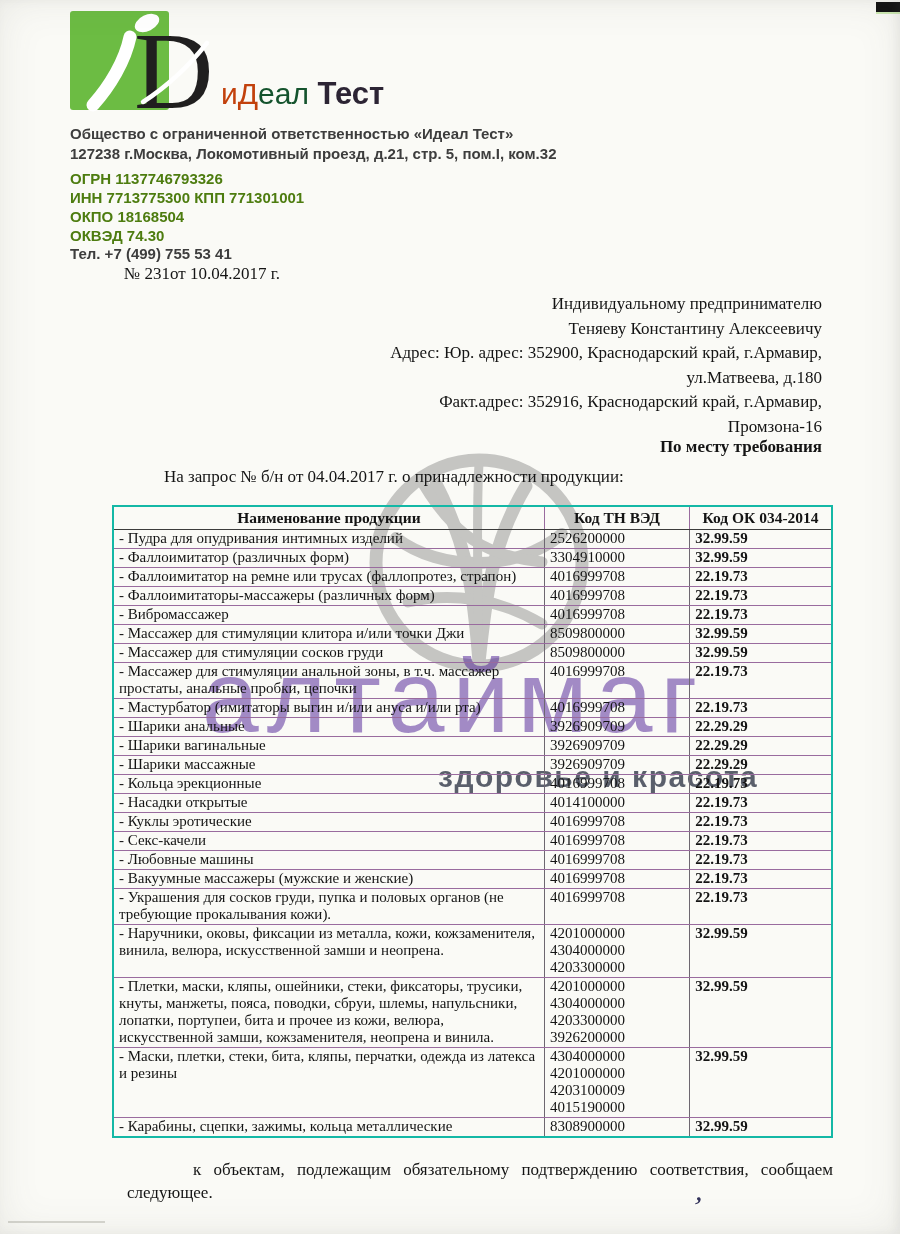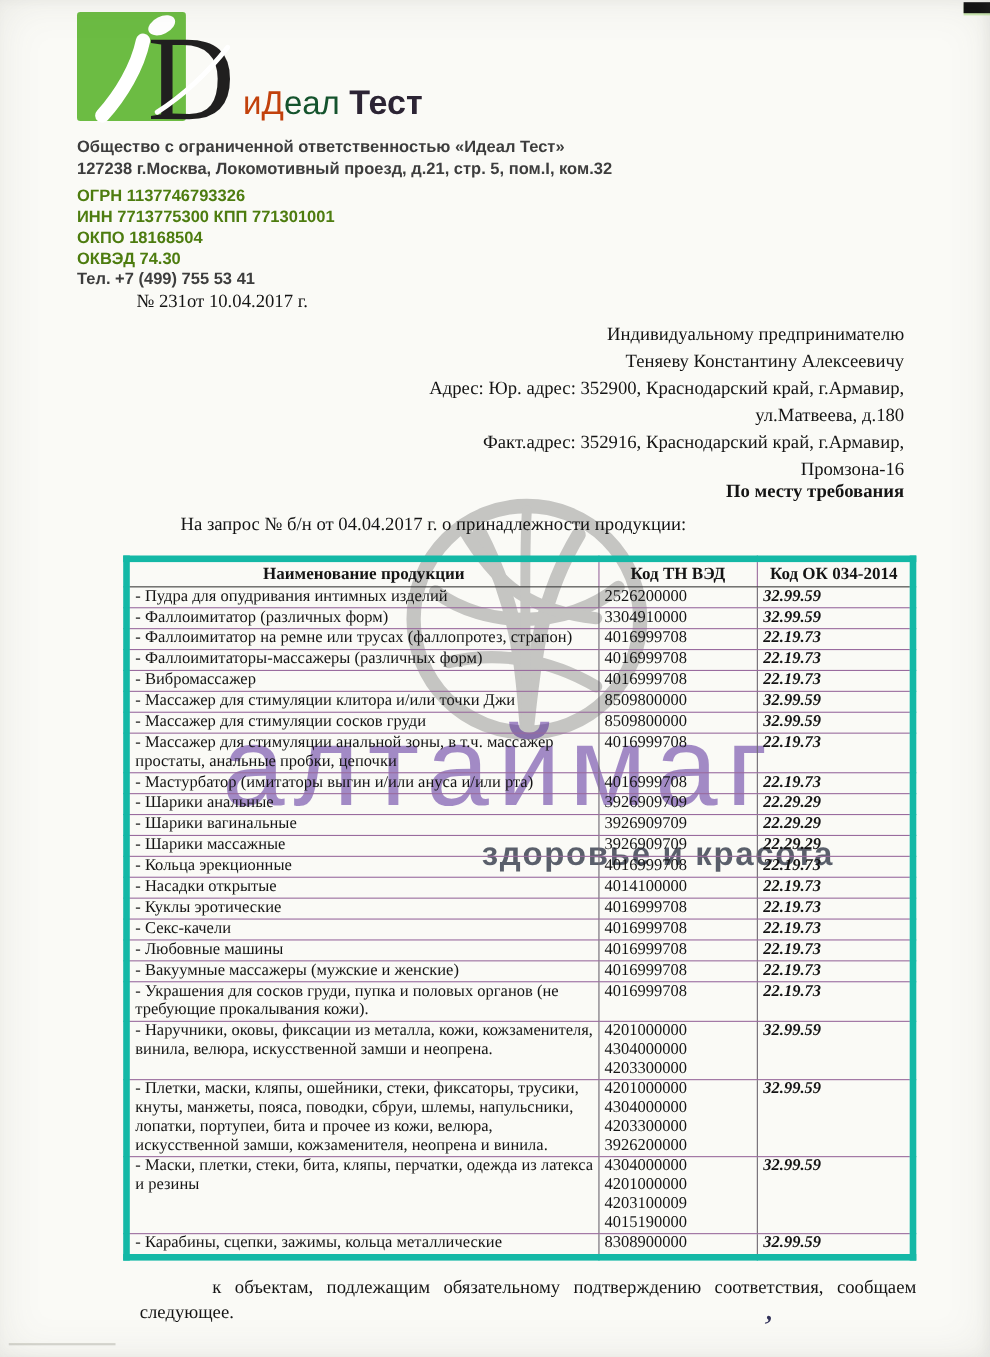--- a/index.html
+++ b/index.html
@@ -42,7 +42,7 @@
   .tbl-wrap{left:112px;top:505px;width:721px;}
   table.prod{border-collapse:collapse;width:721px;background:transparent;}
   table.prod,table.prod td,table.prod th{border:1px solid #996b9e;}
-  table.prod{border:6px solid #14b8a6;}
+  table.prod{border:2px solid #14b8a6;}
   table.prod th{border-bottom:1.5px solid #3c3c3c;font-size:15.5px;line-height:20px;padding:1px 4px;font-weight:700;text-align:center;}
   table.prod td{font-size:15px;line-height:17px;padding:0 4px 1px 5px;vertical-align:top;border-left:1px solid #6d6770;border-right:1px solid #6d6770;}
   td.c-code{padding-left:9px;}

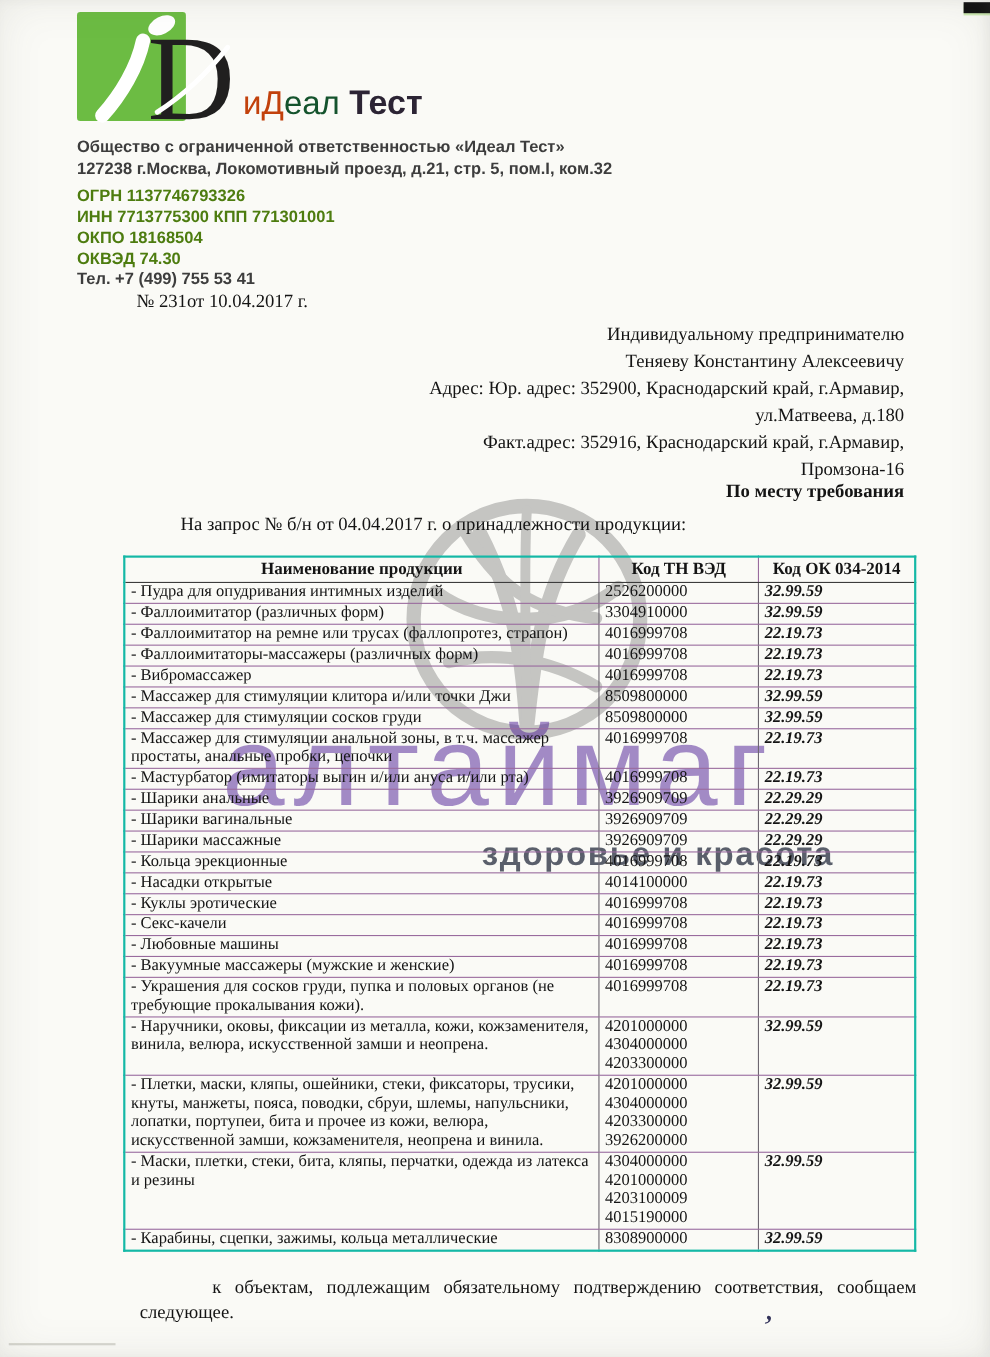--- a/index.html
+++ b/index.html
@@ -46,7 +46,7 @@
   table.prod th{border-bottom:1.5px solid #3c3c3c;font-size:15.5px;line-height:20px;padding:1px 4px;font-weight:700;text-align:center;}
   table.prod td{font-size:15px;line-height:17px;padding:0 4px 1px 5px;vertical-align:top;border-left:1px solid #6d6770;border-right:1px solid #6d6770;}
   td.c-code{padding-left:9px;}
-  td.c-ok{padding-left:15px;font-weight:700;font-style:italic;}
+  td.c-ok{padding-left:15px;font-weight:700;}
 
   
   .footer-para{left:127px;top:1158px;width:706px;font-size:17px;line-height:23px;text-align:justify;text-indent:66px;}

